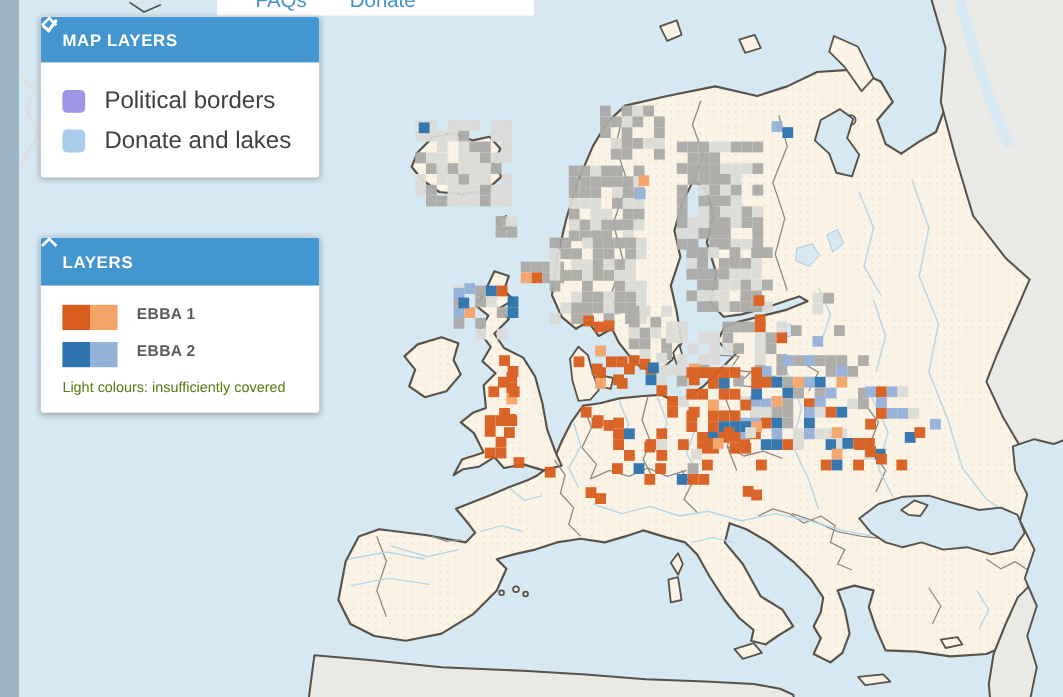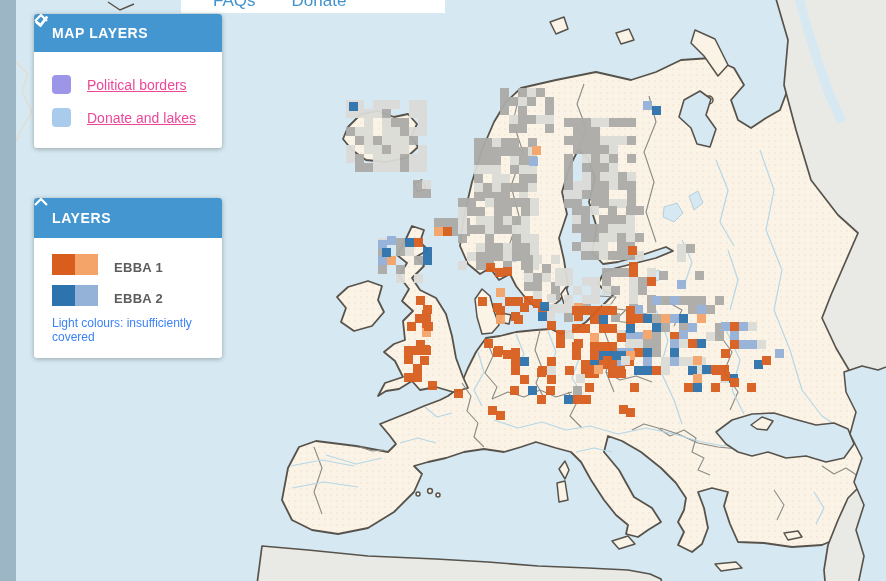--- a/index.html
+++ b/index.html
@@ -21,7 +21,7 @@
   .channel{fill:none;stroke:var(--sea);stroke-width:9;}
 
   
-  .panel{position:absolute;left:18px;width:188px;background:#fff;border-radius:3px;
+  .panel{position:absolute;left:18px;width:232px;background:#fff;border-radius:3px;
          box-shadow:0 1px 5px rgba(0,0,0,.3);overflow:hidden;}
   .panel-header{height:38px;background:var(--accent,#4496d1);color:#fff;display:flex;
                 align-items:center;justify-content:space-between;padding:0 16px 0 18px;

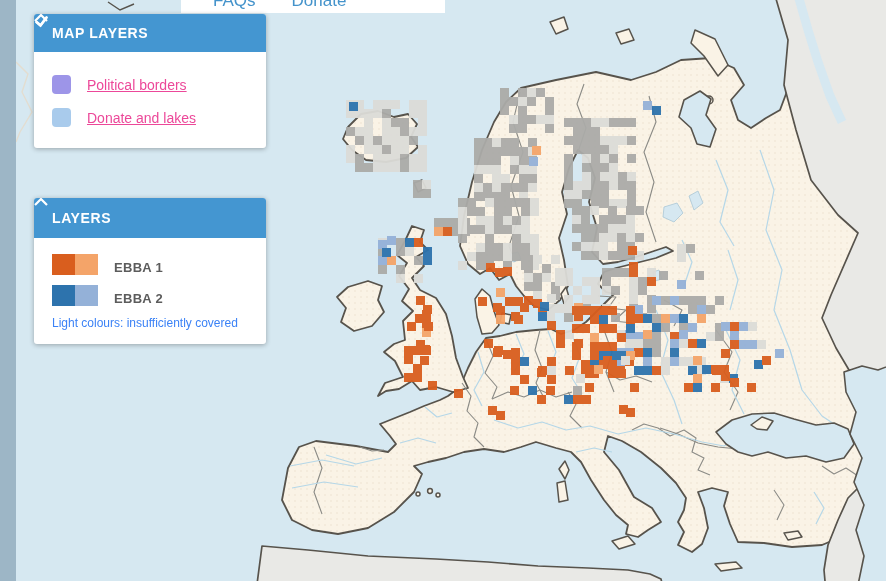--- a/index.html
+++ b/index.html
@@ -32,7 +32,7 @@
   .cbx{width:19px;height:19px;border-radius:4px;display:flex;align-items:center;
        justify-content:center;box-sizing:border-box;cursor:pointer;flex:0 0 auto;}
   .cbx.unchecked{border:2px solid #bdbdba;background:#fff;}
-  .layer-label{color:#ec4899;font-size:14px;text-decoration:underline;}
+  .layer-label{color:#404040;font-size:20px;}
 
   .legend-row{display:flex;align-items:flex-end;gap:16px;margin-bottom:10px;}
   .swatch{display:flex;width:46px;height:21px;flex:0 0 auto;}

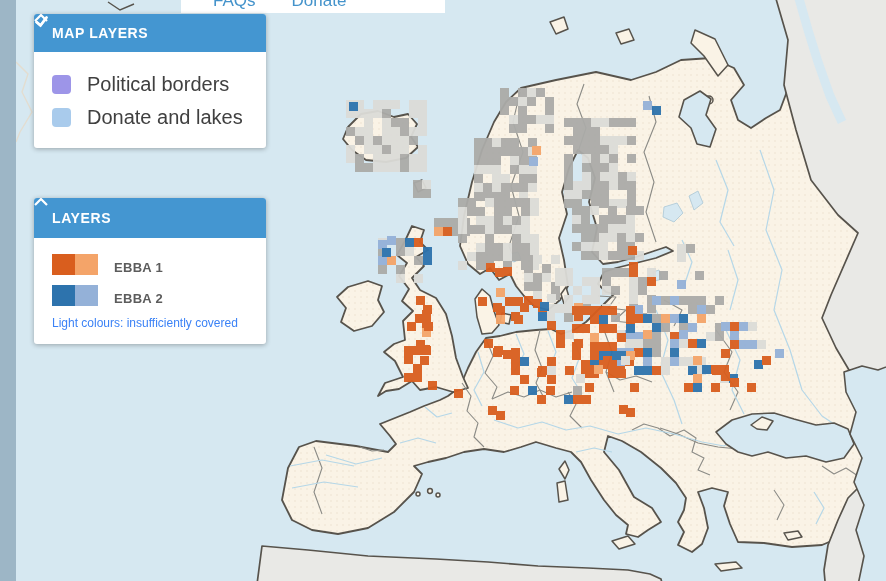--- a/index.html
+++ b/index.html
@@ -34,7 +34,7 @@
   .cbx.unchecked{border:2px solid #bdbdba;background:#fff;}
   .layer-label{color:#404040;font-size:20px;}
 
-  .legend-row{display:flex;align-items:flex-end;gap:16px;margin-bottom:10px;}
+  .legend-row{display:flex;align-items:flex-start;gap:16px;margin-bottom:10px;}
   .swatch{display:flex;width:46px;height:21px;flex:0 0 auto;}
   .swatch div{width:23px;height:21px;}
   .legend-label{color:#5c5c5c;font-size:13px;font-weight:bold;letter-spacing:.3px;}

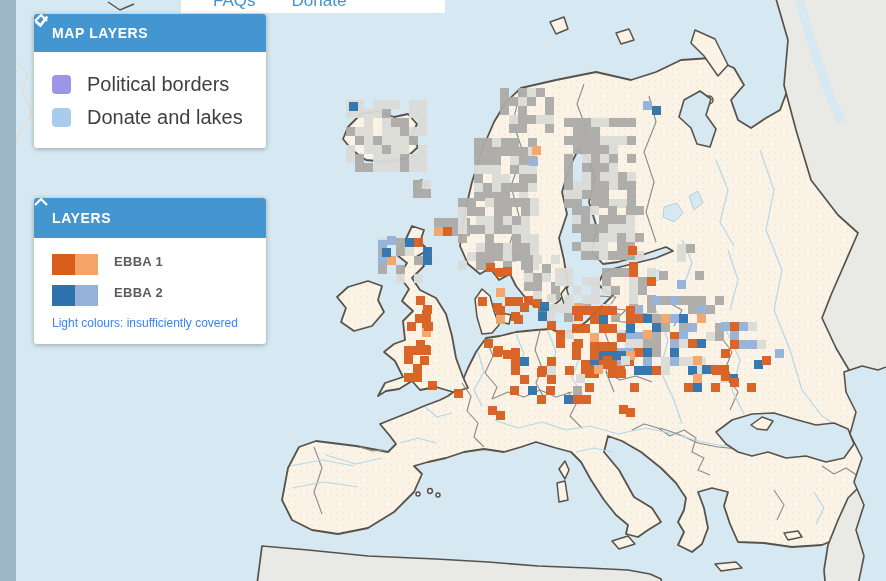--- a/index.html
+++ b/index.html
@@ -38,7 +38,7 @@
   .swatch{display:flex;width:46px;height:21px;flex:0 0 auto;}
   .swatch div{width:23px;height:21px;}
   .legend-label{color:#5c5c5c;font-size:13px;font-weight:bold;letter-spacing:.3px;}
-  .legend-note{color:#3b82f6;font-size:12px;margin-top:6px;}
+  .legend-note{color:#4d7c0f;font-size:12px;margin-top:6px;}
 
   
   .topbar{position:absolute;left:165px;top:0;width:232px;height:13px;background:#fff;

